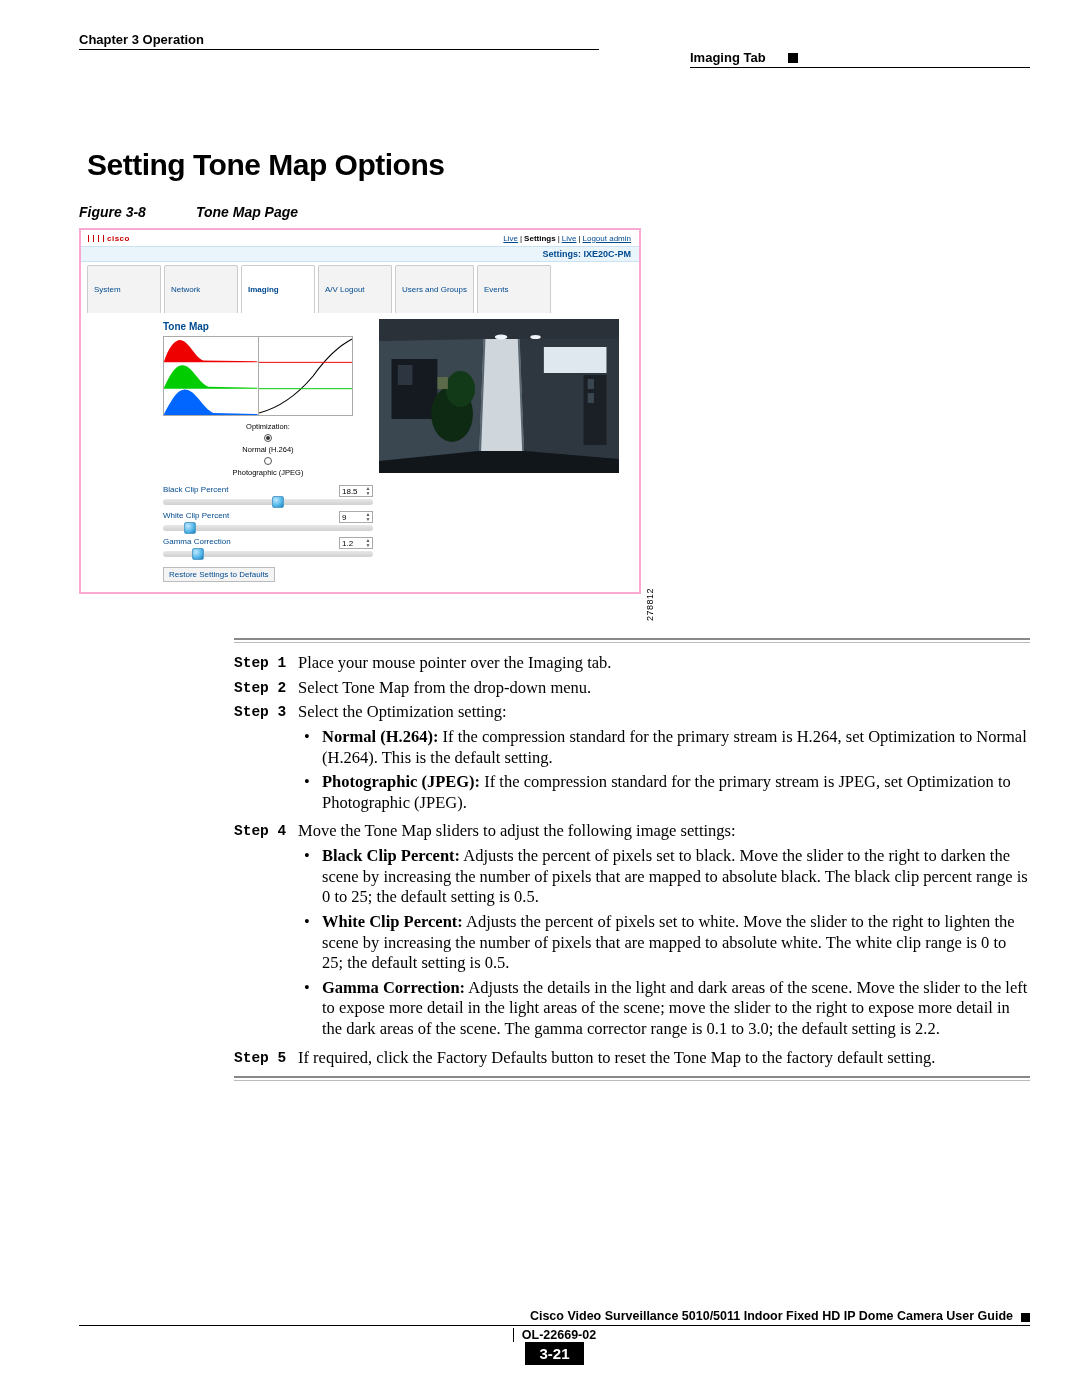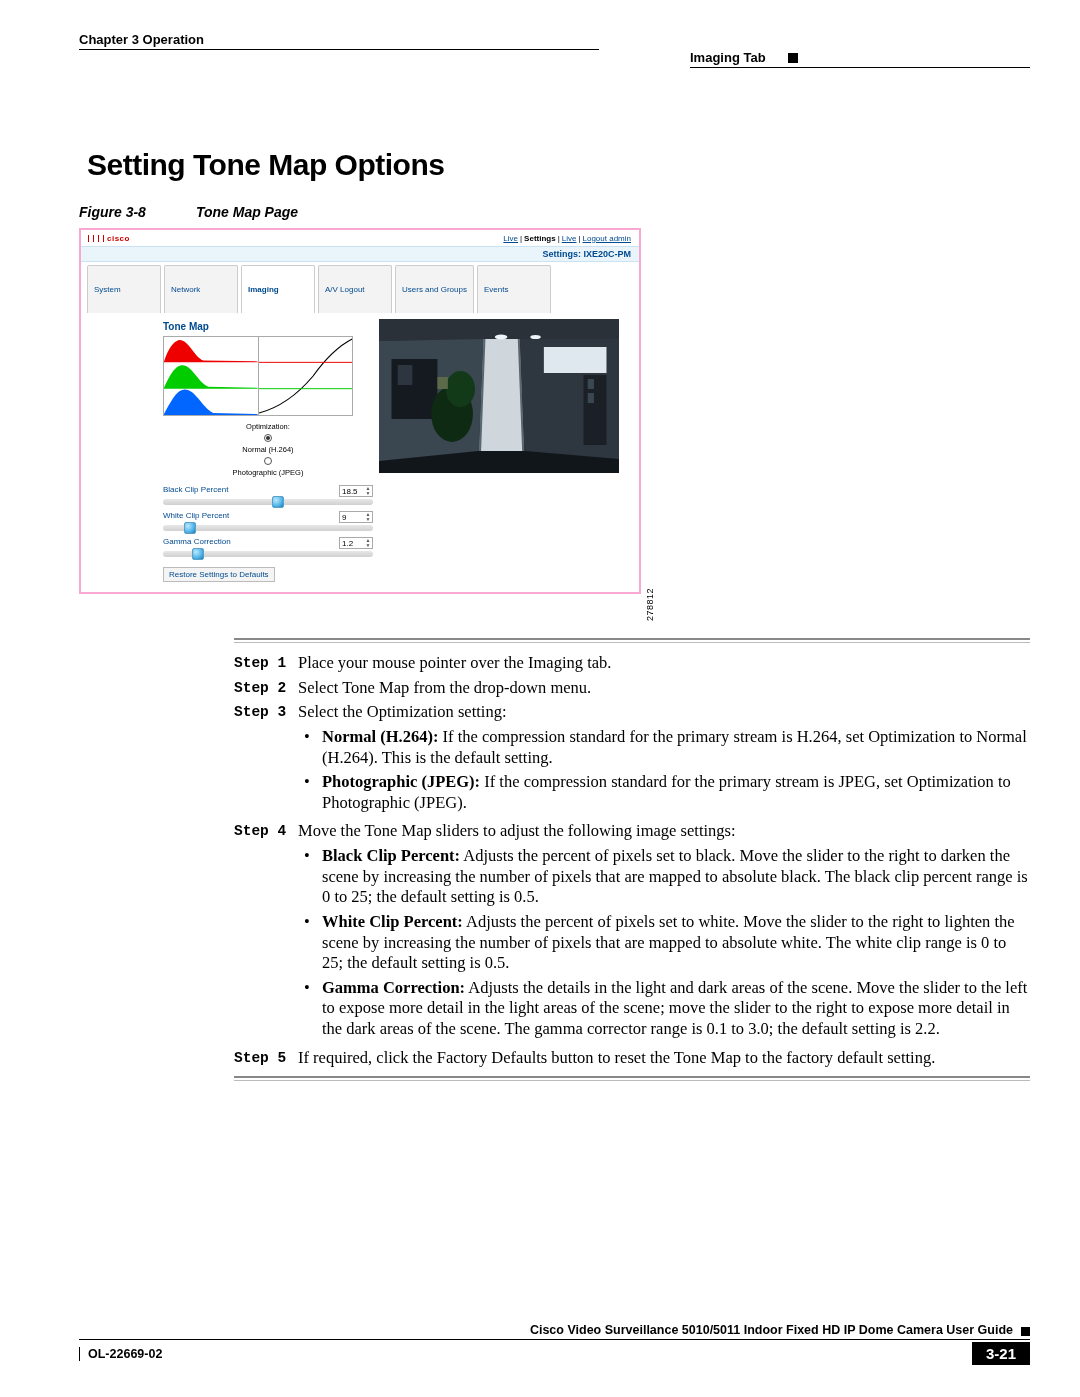--- a/index.html
+++ b/index.html
@@ -66,7 +66,7 @@
   .foot-title { font-family: Arial, Helvetica, sans-serif; font-weight: bold; font-size: 12.5px; text-align: right; flex: 1; }
   .foot-sq { width: 9px; height: 9px; background: #000; display: inline-block; margin-left: 8px; margin-bottom: 1px; }
   .foot-hr { border: none; border-top: 1px solid #000; margin-top: 2px; }
-  .foot-row2 { display: flex; justify-content: space-between; align-items: center; margin-top: 2px; }
+  .foot-row2 { display: flex; justify-content: space-between; align-items: center; margin-top: 2px; flex-direction: column; }
   .foot-ol { font-family: Arial, Helvetica, sans-serif; font-weight: bold; font-size: 12.5px; padding-left: 8px; border-left: 1px solid #000; }
   .page-num { background: #000; color: #fff; font-family: Arial, Helvetica, sans-serif; font-weight: bold; font-size: 15px; padding: 3px 14px; }
 </style>

